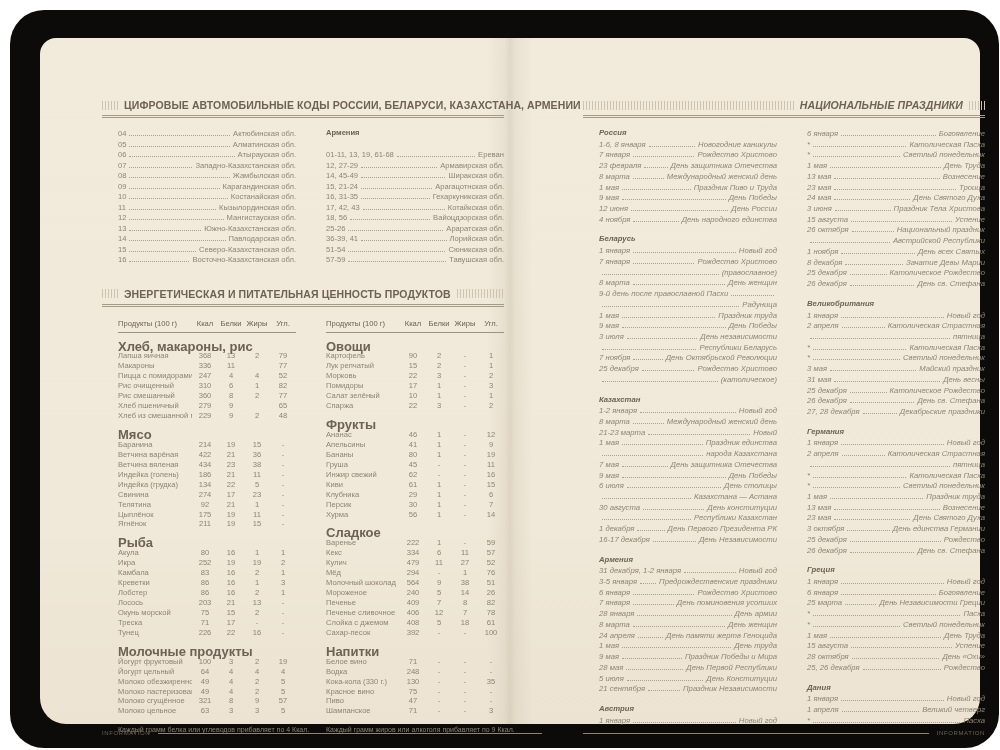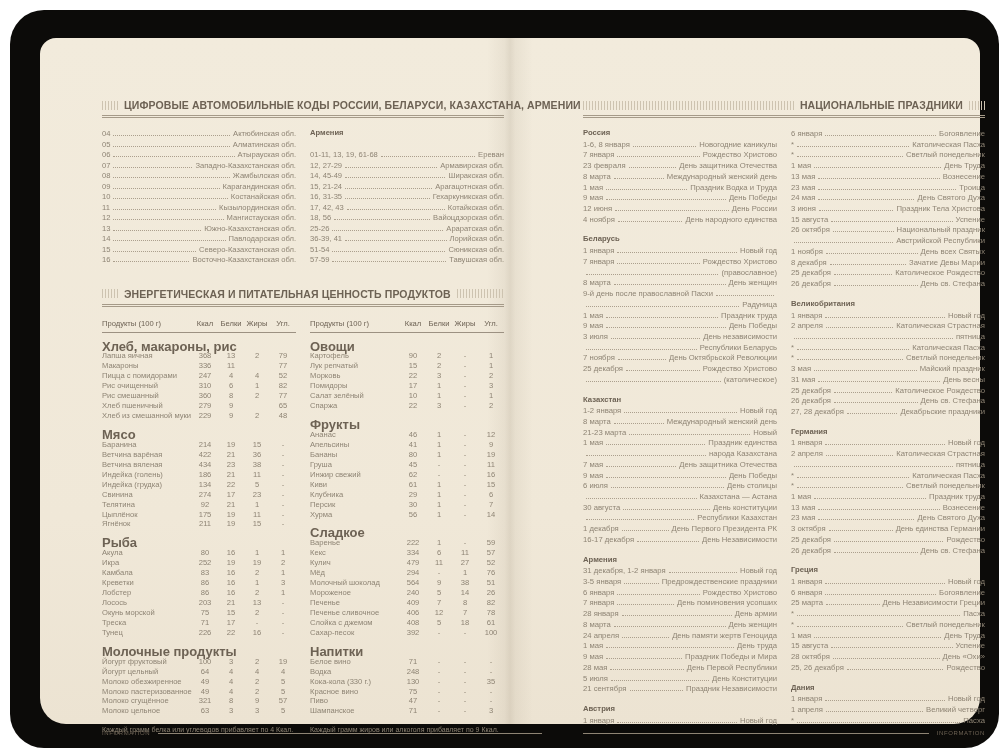--- a/index.html
+++ b/index.html
@@ -23,7 +23,7 @@
   .content{position:absolute;inset:0;}
   .page{position:absolute;top:60px;}
   .page-left{left:62px;width:402px;}
-  .page-right{left:543px;width:402px;}
+  .page-right{left:543px;width:402px;font-style:italic;}
 
   .banner{
     display:flex;align-items:center;gap:6px;height:14px;

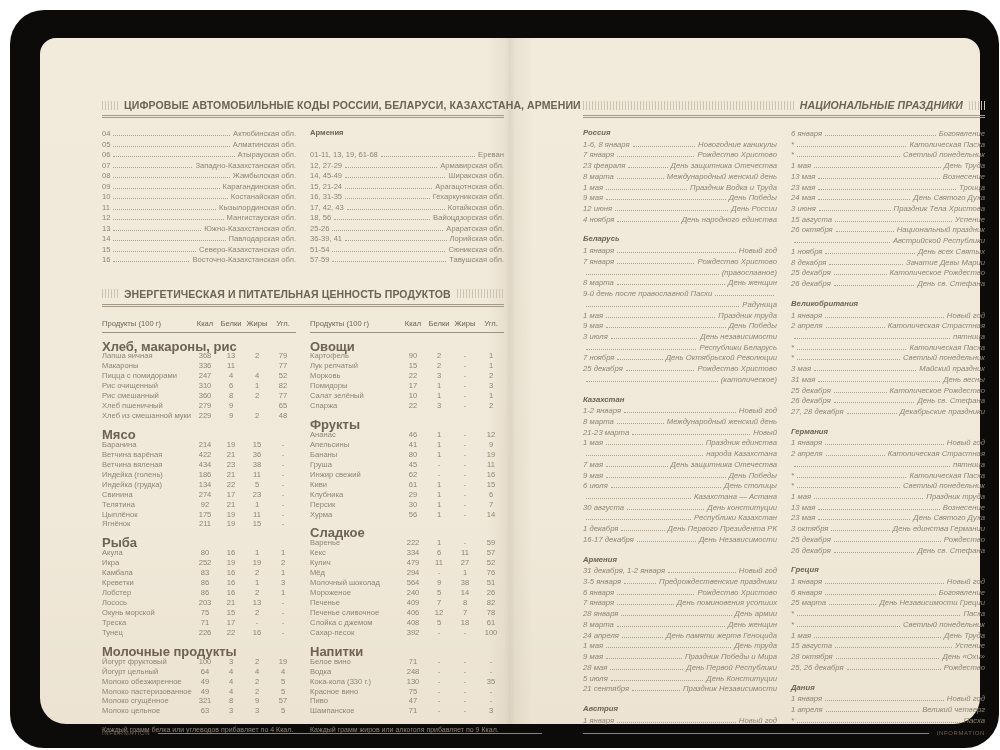--- a/index.html
+++ b/index.html
@@ -40,7 +40,7 @@
   .hatch.fill{flex:1;}
 
   .two-col{display:flex;gap:14px;}
-  .two-col .col{flex:1;min-width:0;}
+  .two-col .col{flex:1;min-width:0;margin-left:16px;}
 
   
   .lrow-base{display:flex;align-items:baseline;color:#8e8474;}

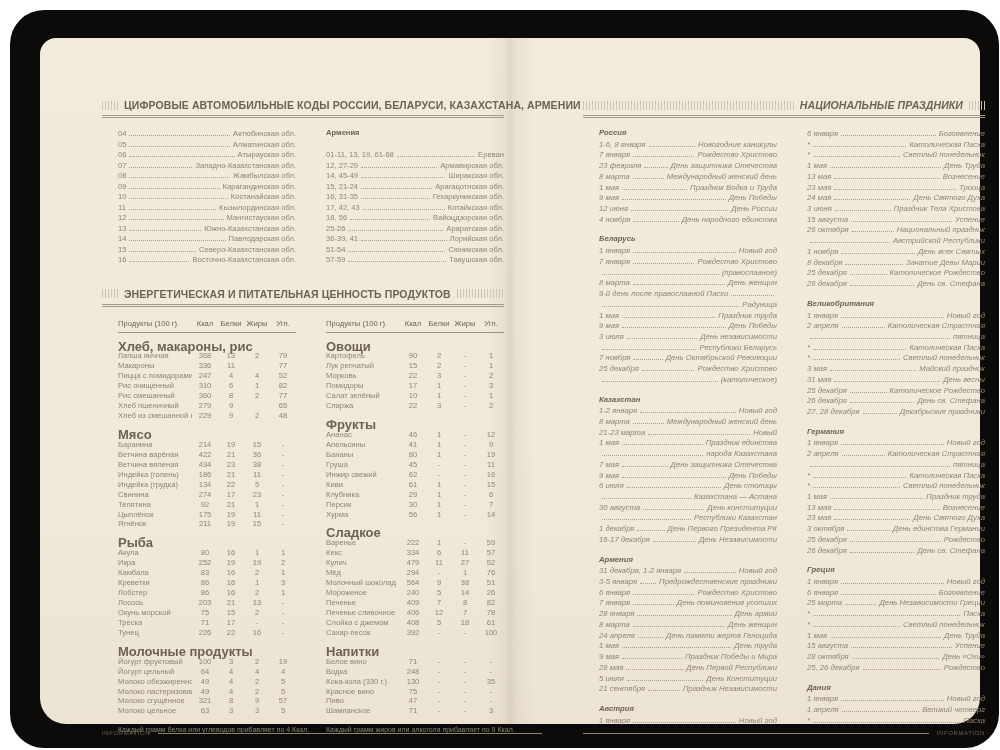--- a/index.html
+++ b/index.html
@@ -740,7 +740,7 @@
                 <div class="hrow lrow-base">
                   <span class="ld">1 мая</span>
                   <span class="ldots"></span>
-                  <span class="lv">Праздник Водка и Труда</span>
+                  <span class="lv">Праздник Пиво и Труда</span>
                 </div>
                 <div class="hrow lrow-base">
                   <span class="ld">9 мая</span>

